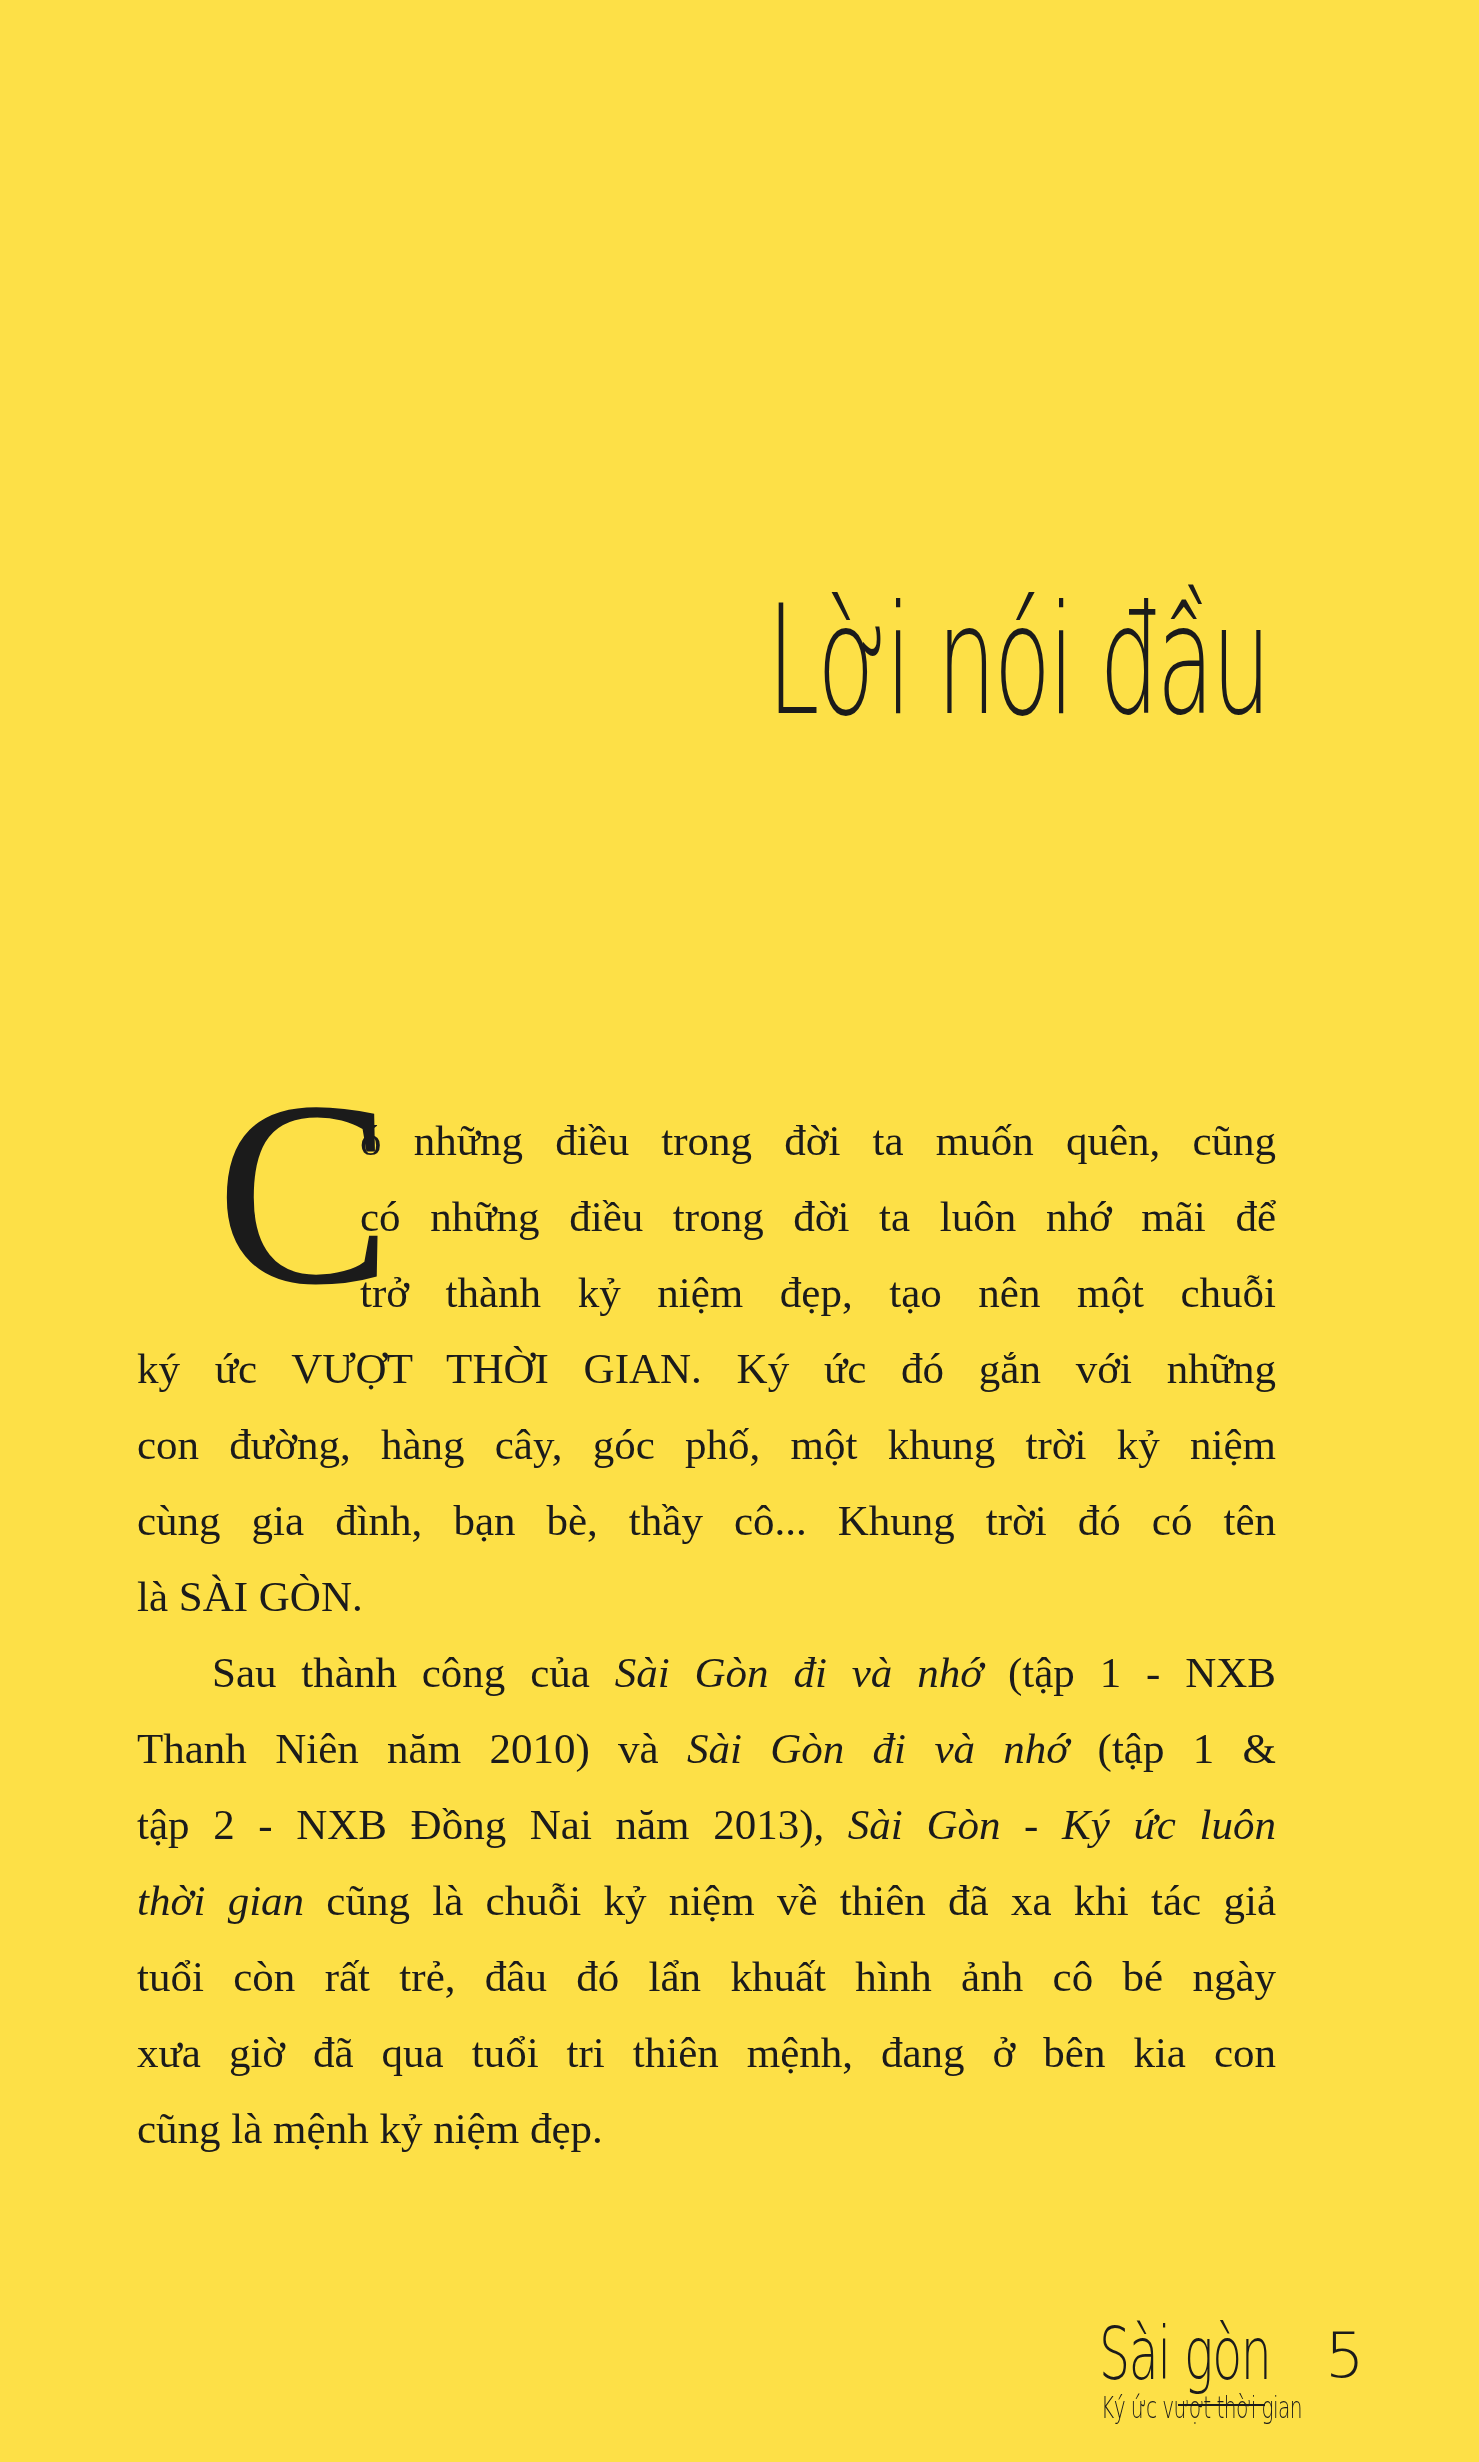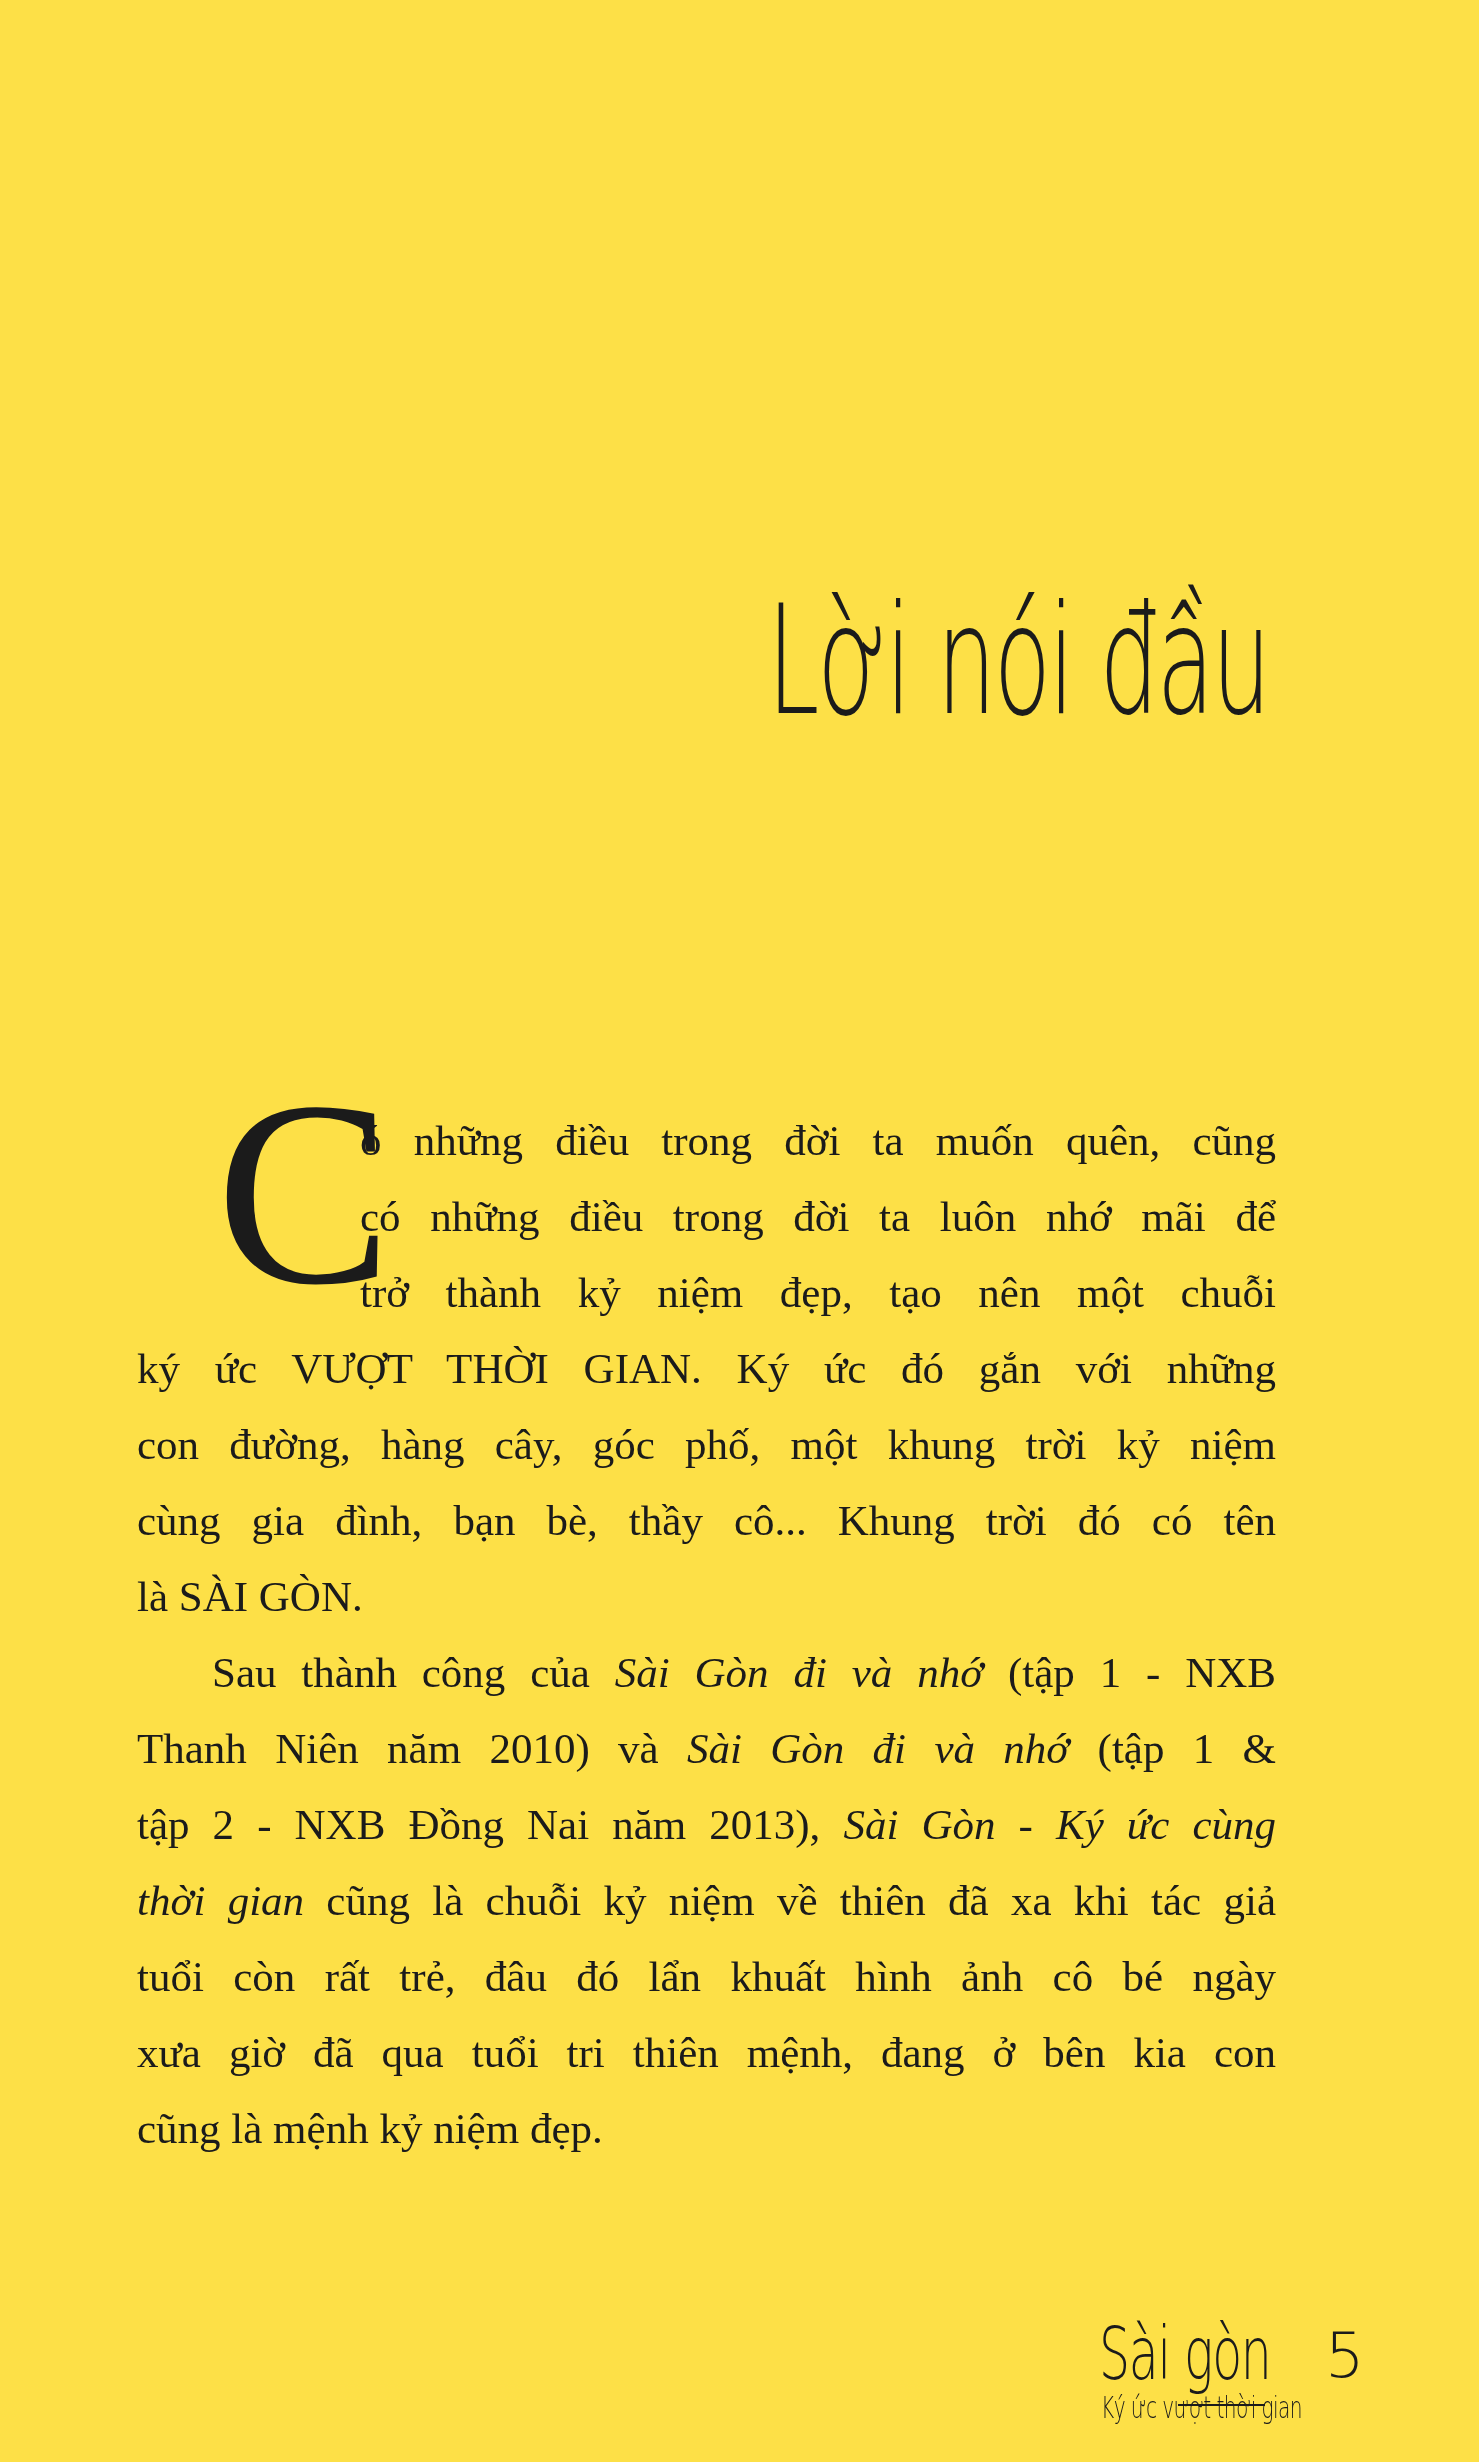--- a/index.html
+++ b/index.html
@@ -133,7 +133,7 @@
     <div class="line lastline"><span>là SÀI GÒN.</span><i></i><span></span></div>
     <div class="line indent"><span>Sau thành công của </span><i>Sài Gòn đi và nhớ</i><span> (tập 1 - NXB</span></div>
     <div class="line"><span>Thanh Niên năm 2010) và </span><i>Sài Gòn đi và nhớ</i><span> (tập 1 &amp;</span></div>
-    <div class="line"><span>tập 2 - NXB Đồng Nai năm 2013), </span><i>Sài Gòn - Ký ức cùng</i><span></span></div>
+    <div class="line"><span>tập 2 - NXB Đồng Nai năm 2013), </span><i>Sài Gòn - Ký ức luôn</i><span></span></div>
     <div class="line"><span></span><i>thời gian</i><span> cũng là chuỗi kỷ niệm về thiên đã xa khi tác giả</span></div>
     <div class="line"><span>tuổi còn rất trẻ, đâu đó lẩn khuất hình ảnh cô bé ngày</span><i></i><span></span></div>
     <div class="line"><span>xưa giờ đã qua tuổi tri thiên mệnh, đang ở bên kia con</span><i></i><span></span></div>

